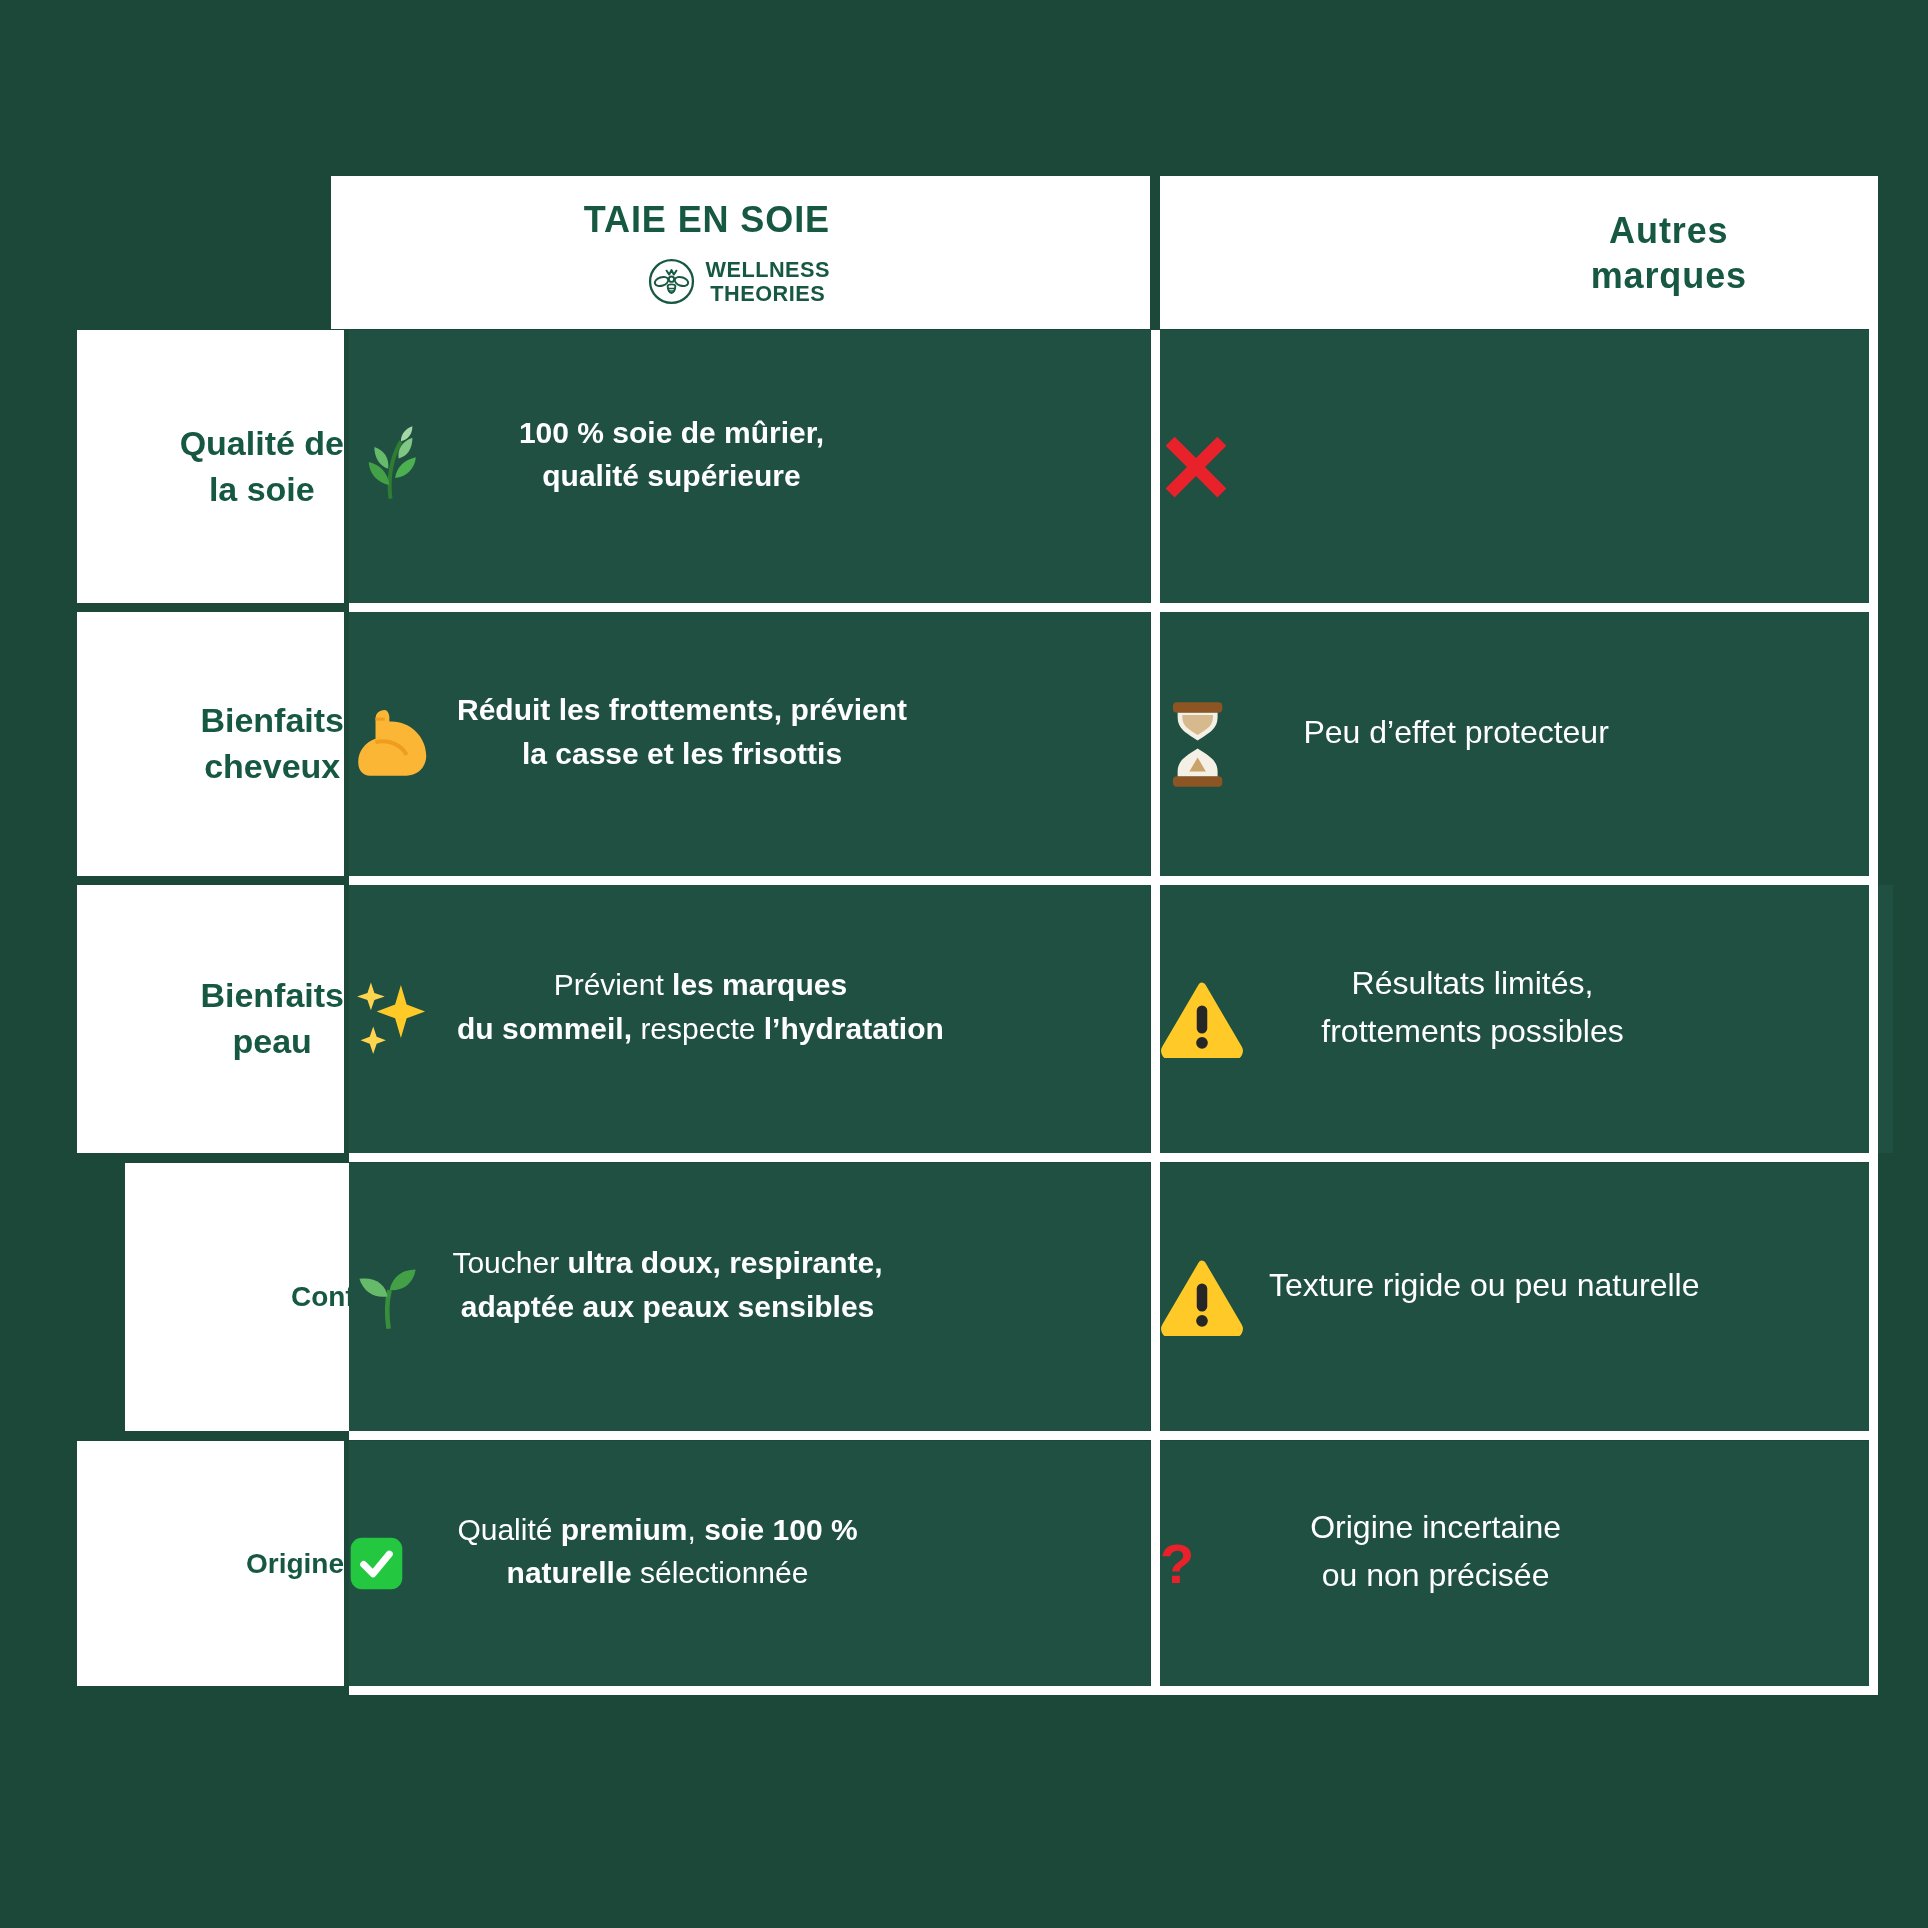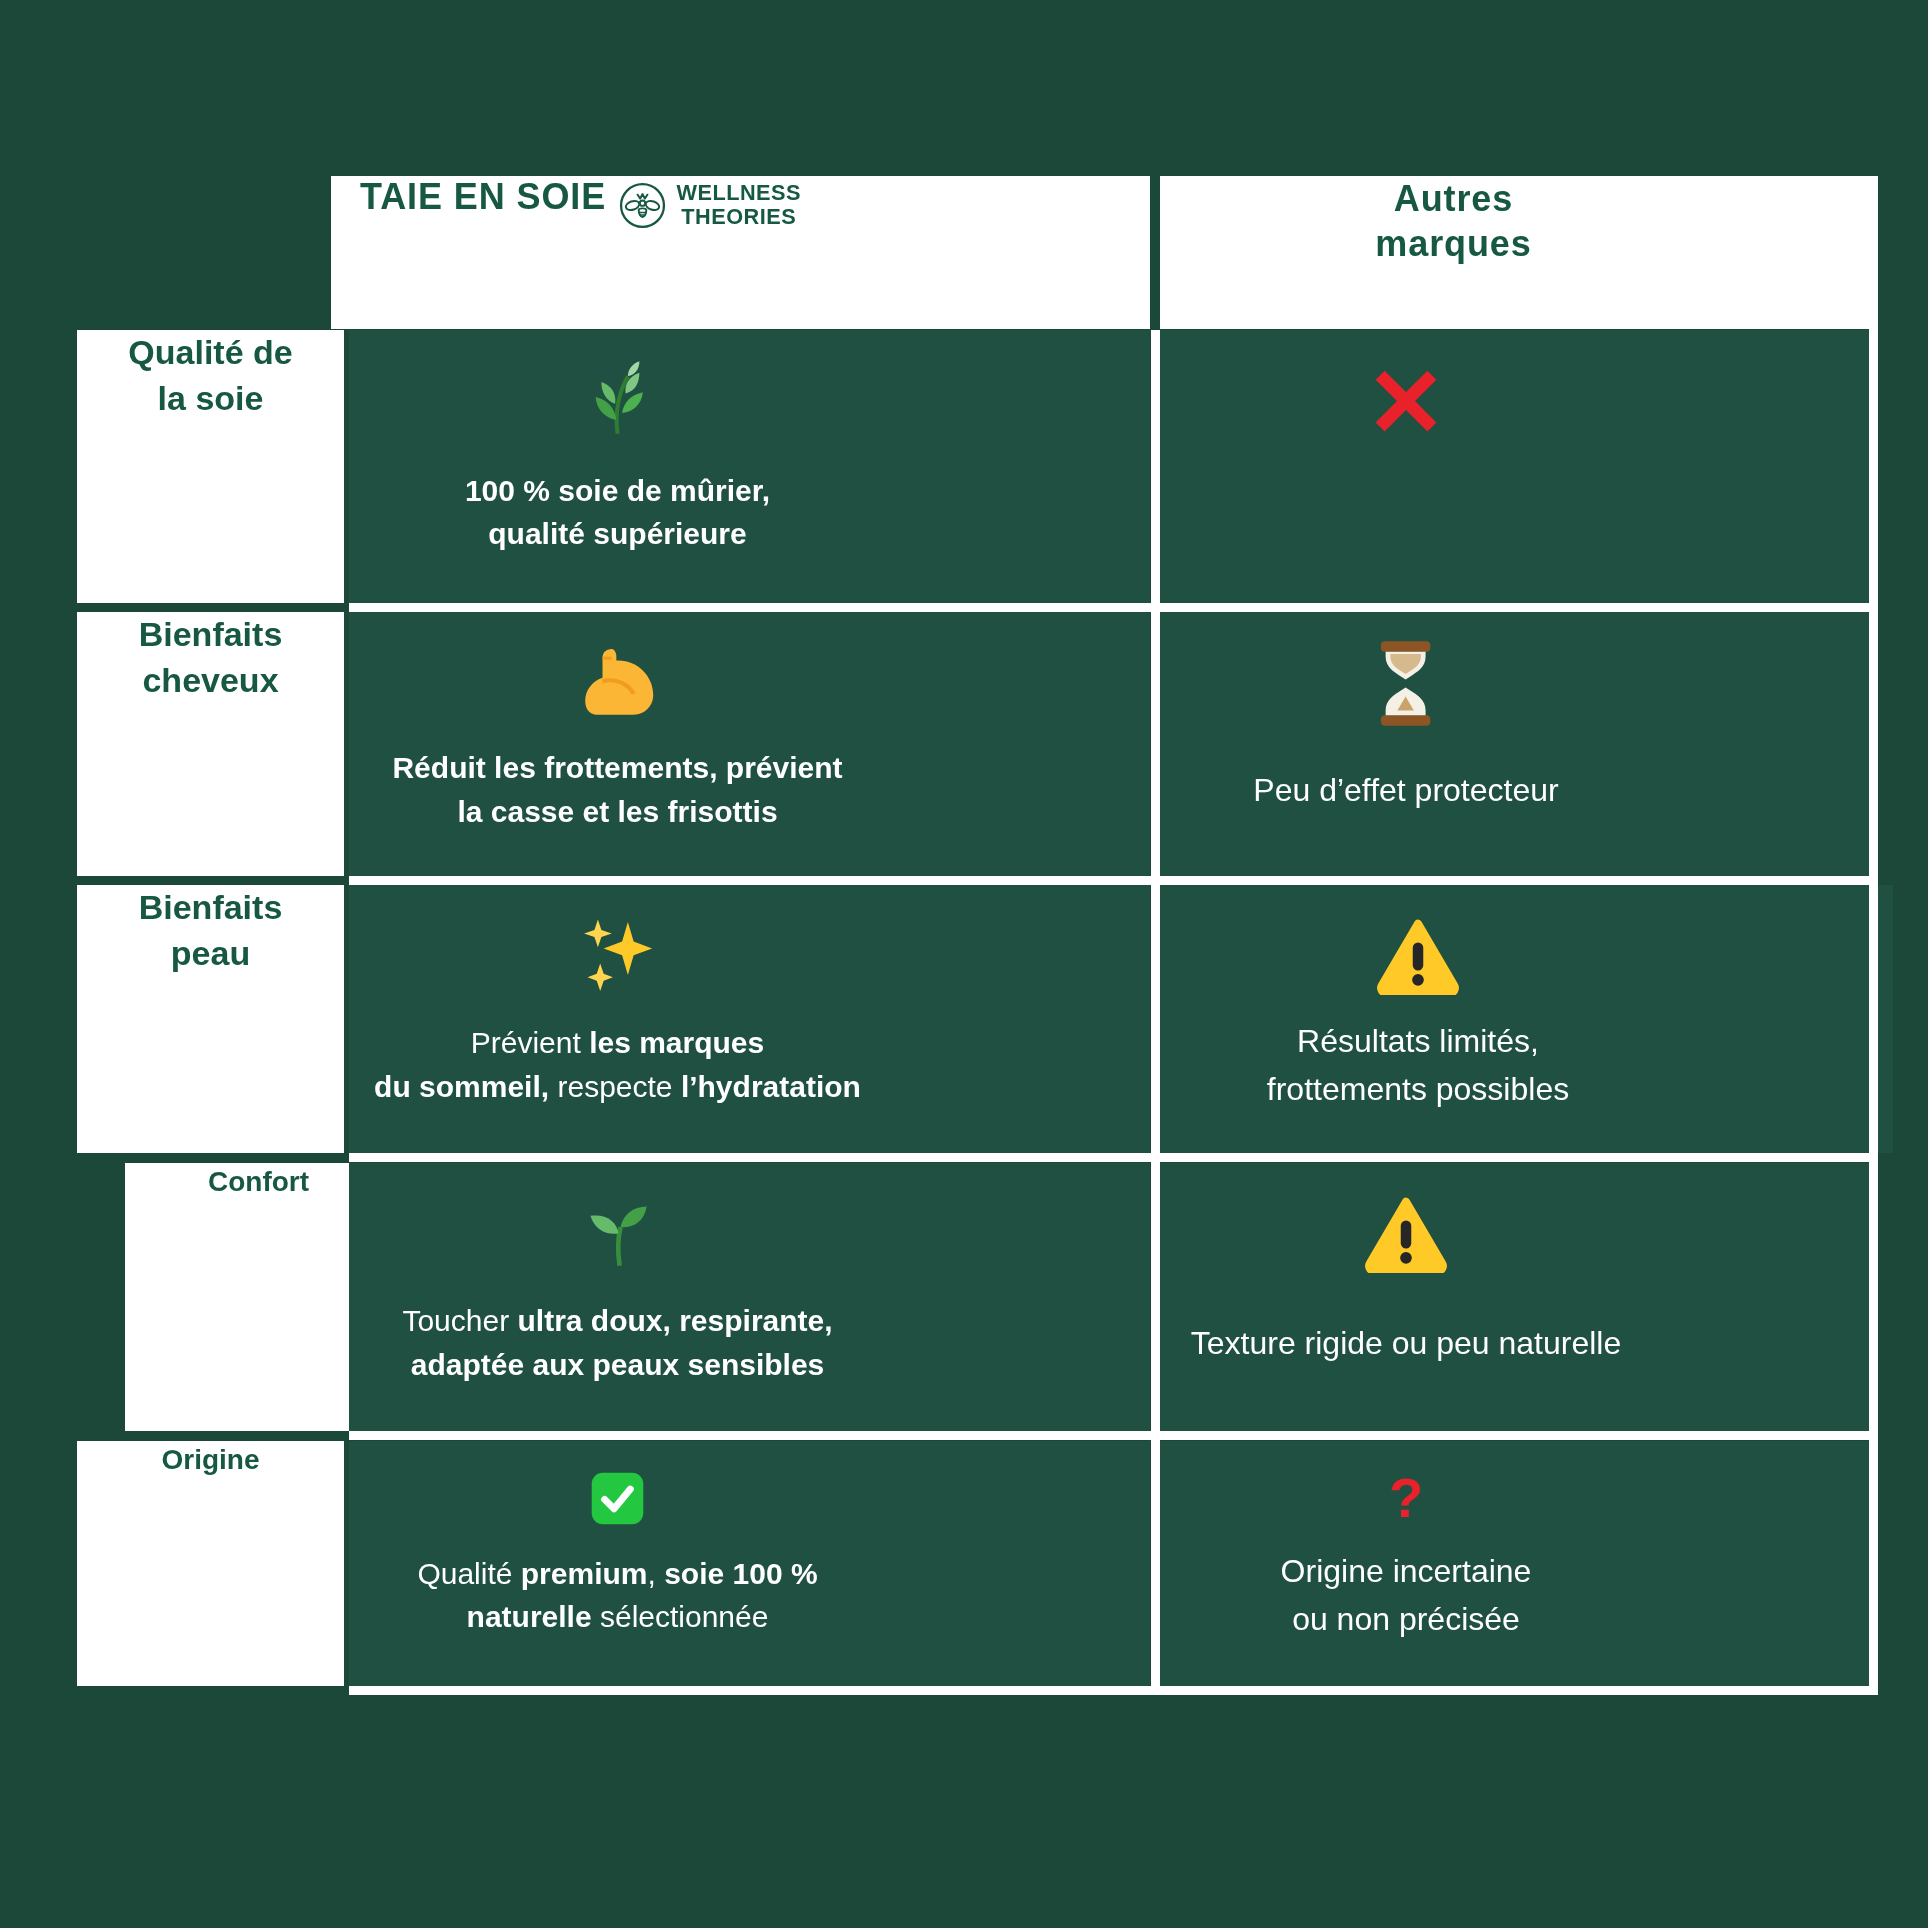--- a/index.html
+++ b/index.html
@@ -5,7 +5,7 @@
   html,body{margin:0;padding:0;width:1928px;height:1928px;overflow:hidden;}
   body{background:#1c483a;font-family:"Liberation Sans", sans-serif;position:relative;}
   .cell{position:absolute;box-sizing:border-box;}
-  .wcell{background:#ffffff;color:#175843;display:flex;flex-direction:row;align-items:flex-start;justify-content:center;gap:12px;}
+  .wcell{background:#ffffff;color:#175843;display:flex;flex-direction:column;align-items:flex-end;justify-content:center;gap:12px;}
   .gcell{background:#1f5042;display:flex;flex-direction:column;align-items:center;padding-top:26px;}
   .line{position:absolute;background:#ffffff;}
   .icon-box{height:90px;display:flex;align-items:center;justify-content:center;flex:0 0 auto;}

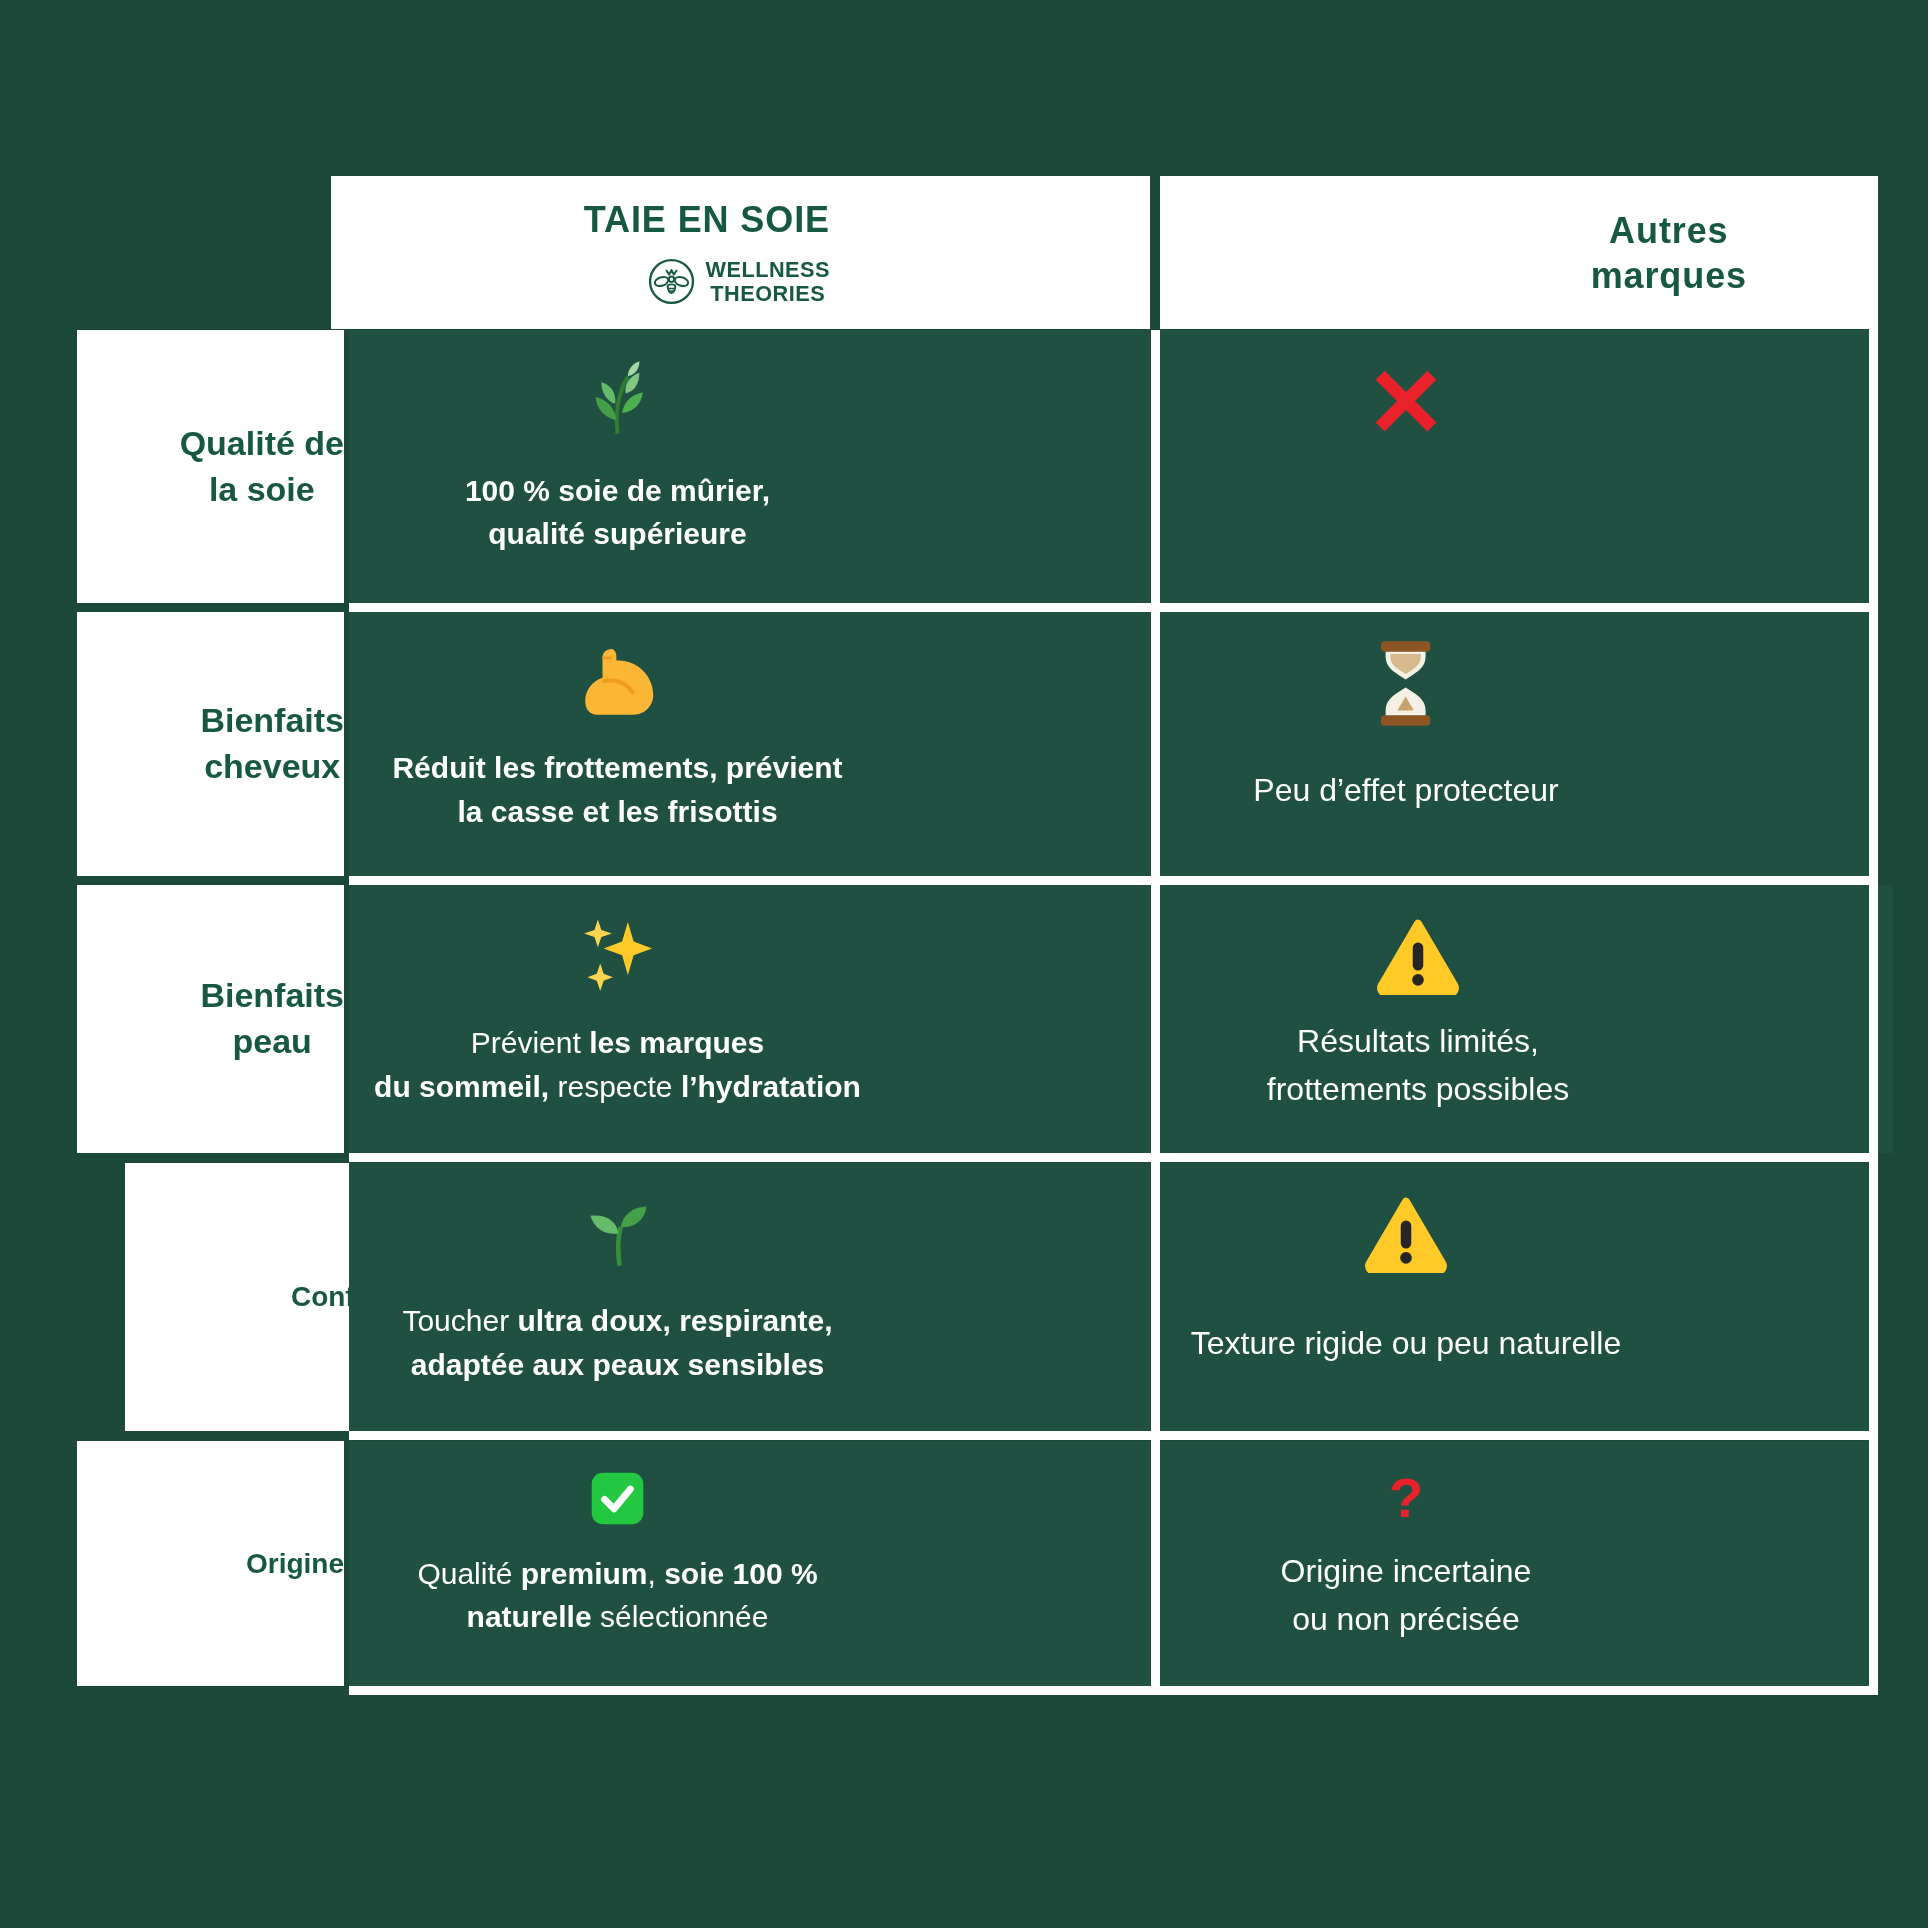--- a/index.html
+++ b/index.html
@@ -6,7 +6,7 @@
   body{background:#1c483a;font-family:"Liberation Sans", sans-serif;position:relative;}
   .cell{position:absolute;box-sizing:border-box;}
   .wcell{background:#ffffff;color:#175843;display:flex;flex-direction:column;align-items:flex-end;justify-content:center;gap:12px;}
-  .gcell{background:#1f5042;display:flex;flex-direction:column;align-items:center;padding-top:26px;}
+  .gcell{background:#1f5042;display:flex;flex-direction:row;align-items:center;gap:25px;}
   .line{position:absolute;background:#ffffff;}
   .icon-box{height:90px;display:flex;align-items:center;justify-content:center;flex:0 0 auto;}
   .icon-box svg{height:83px;width:auto;display:block;}

